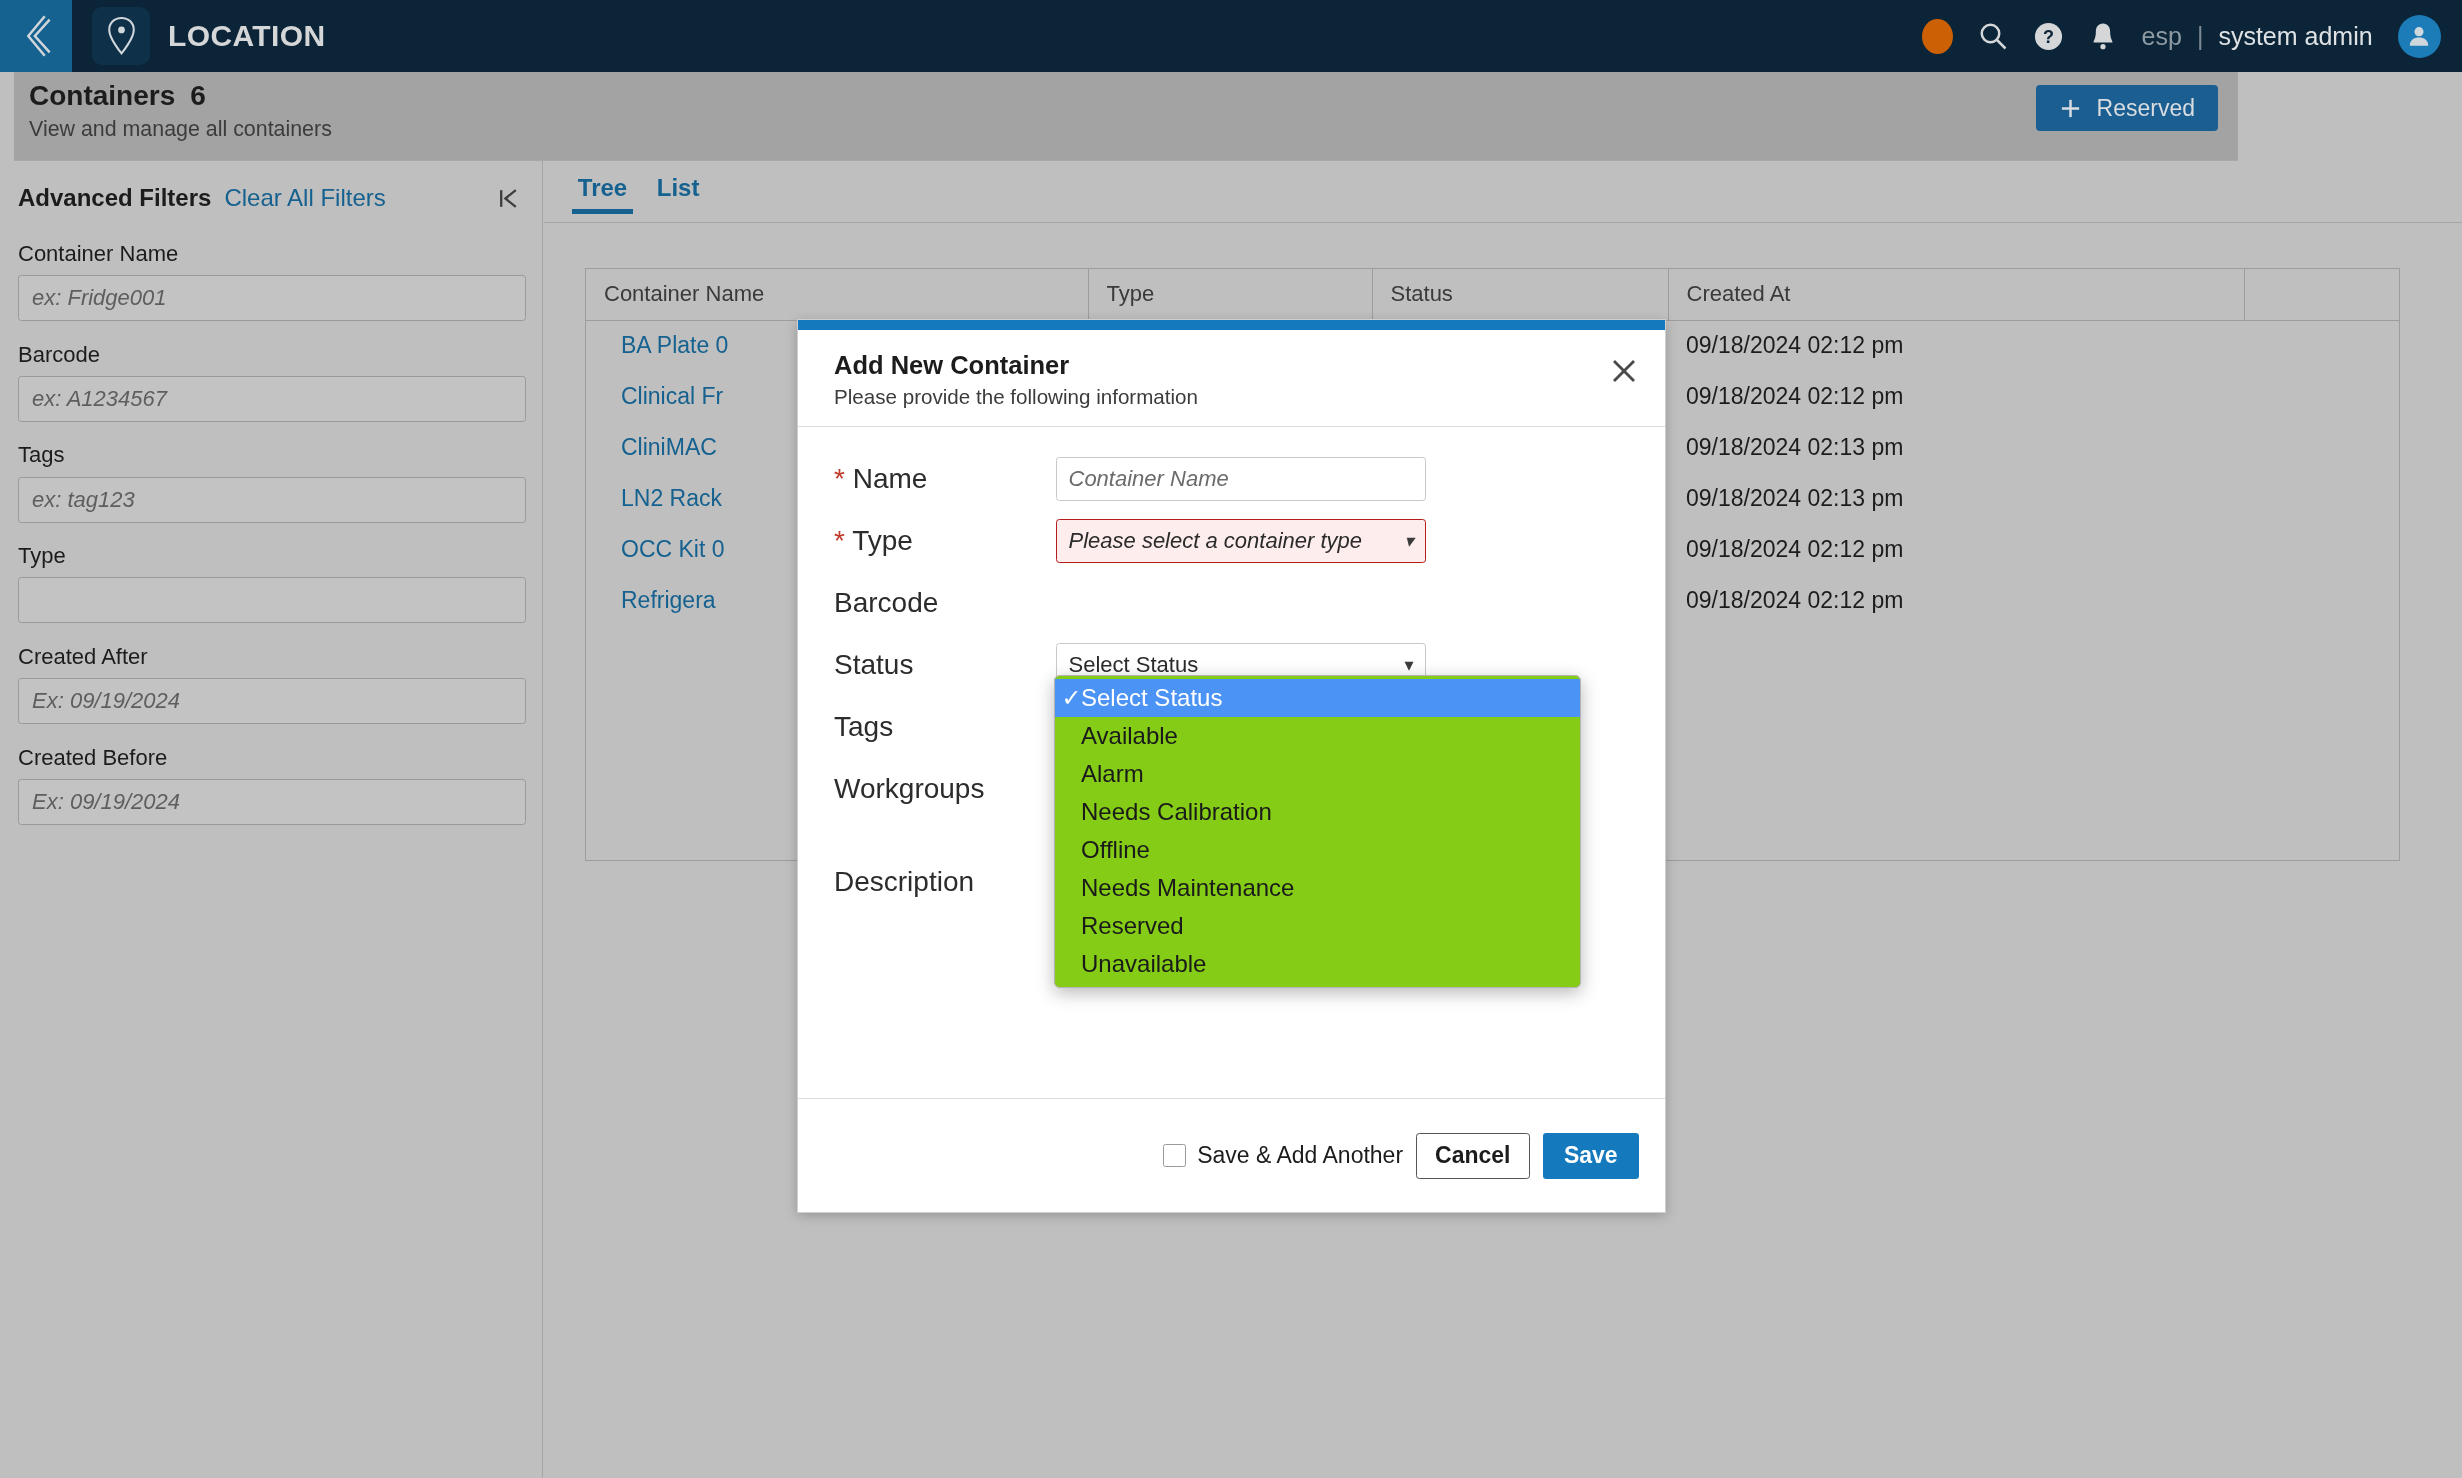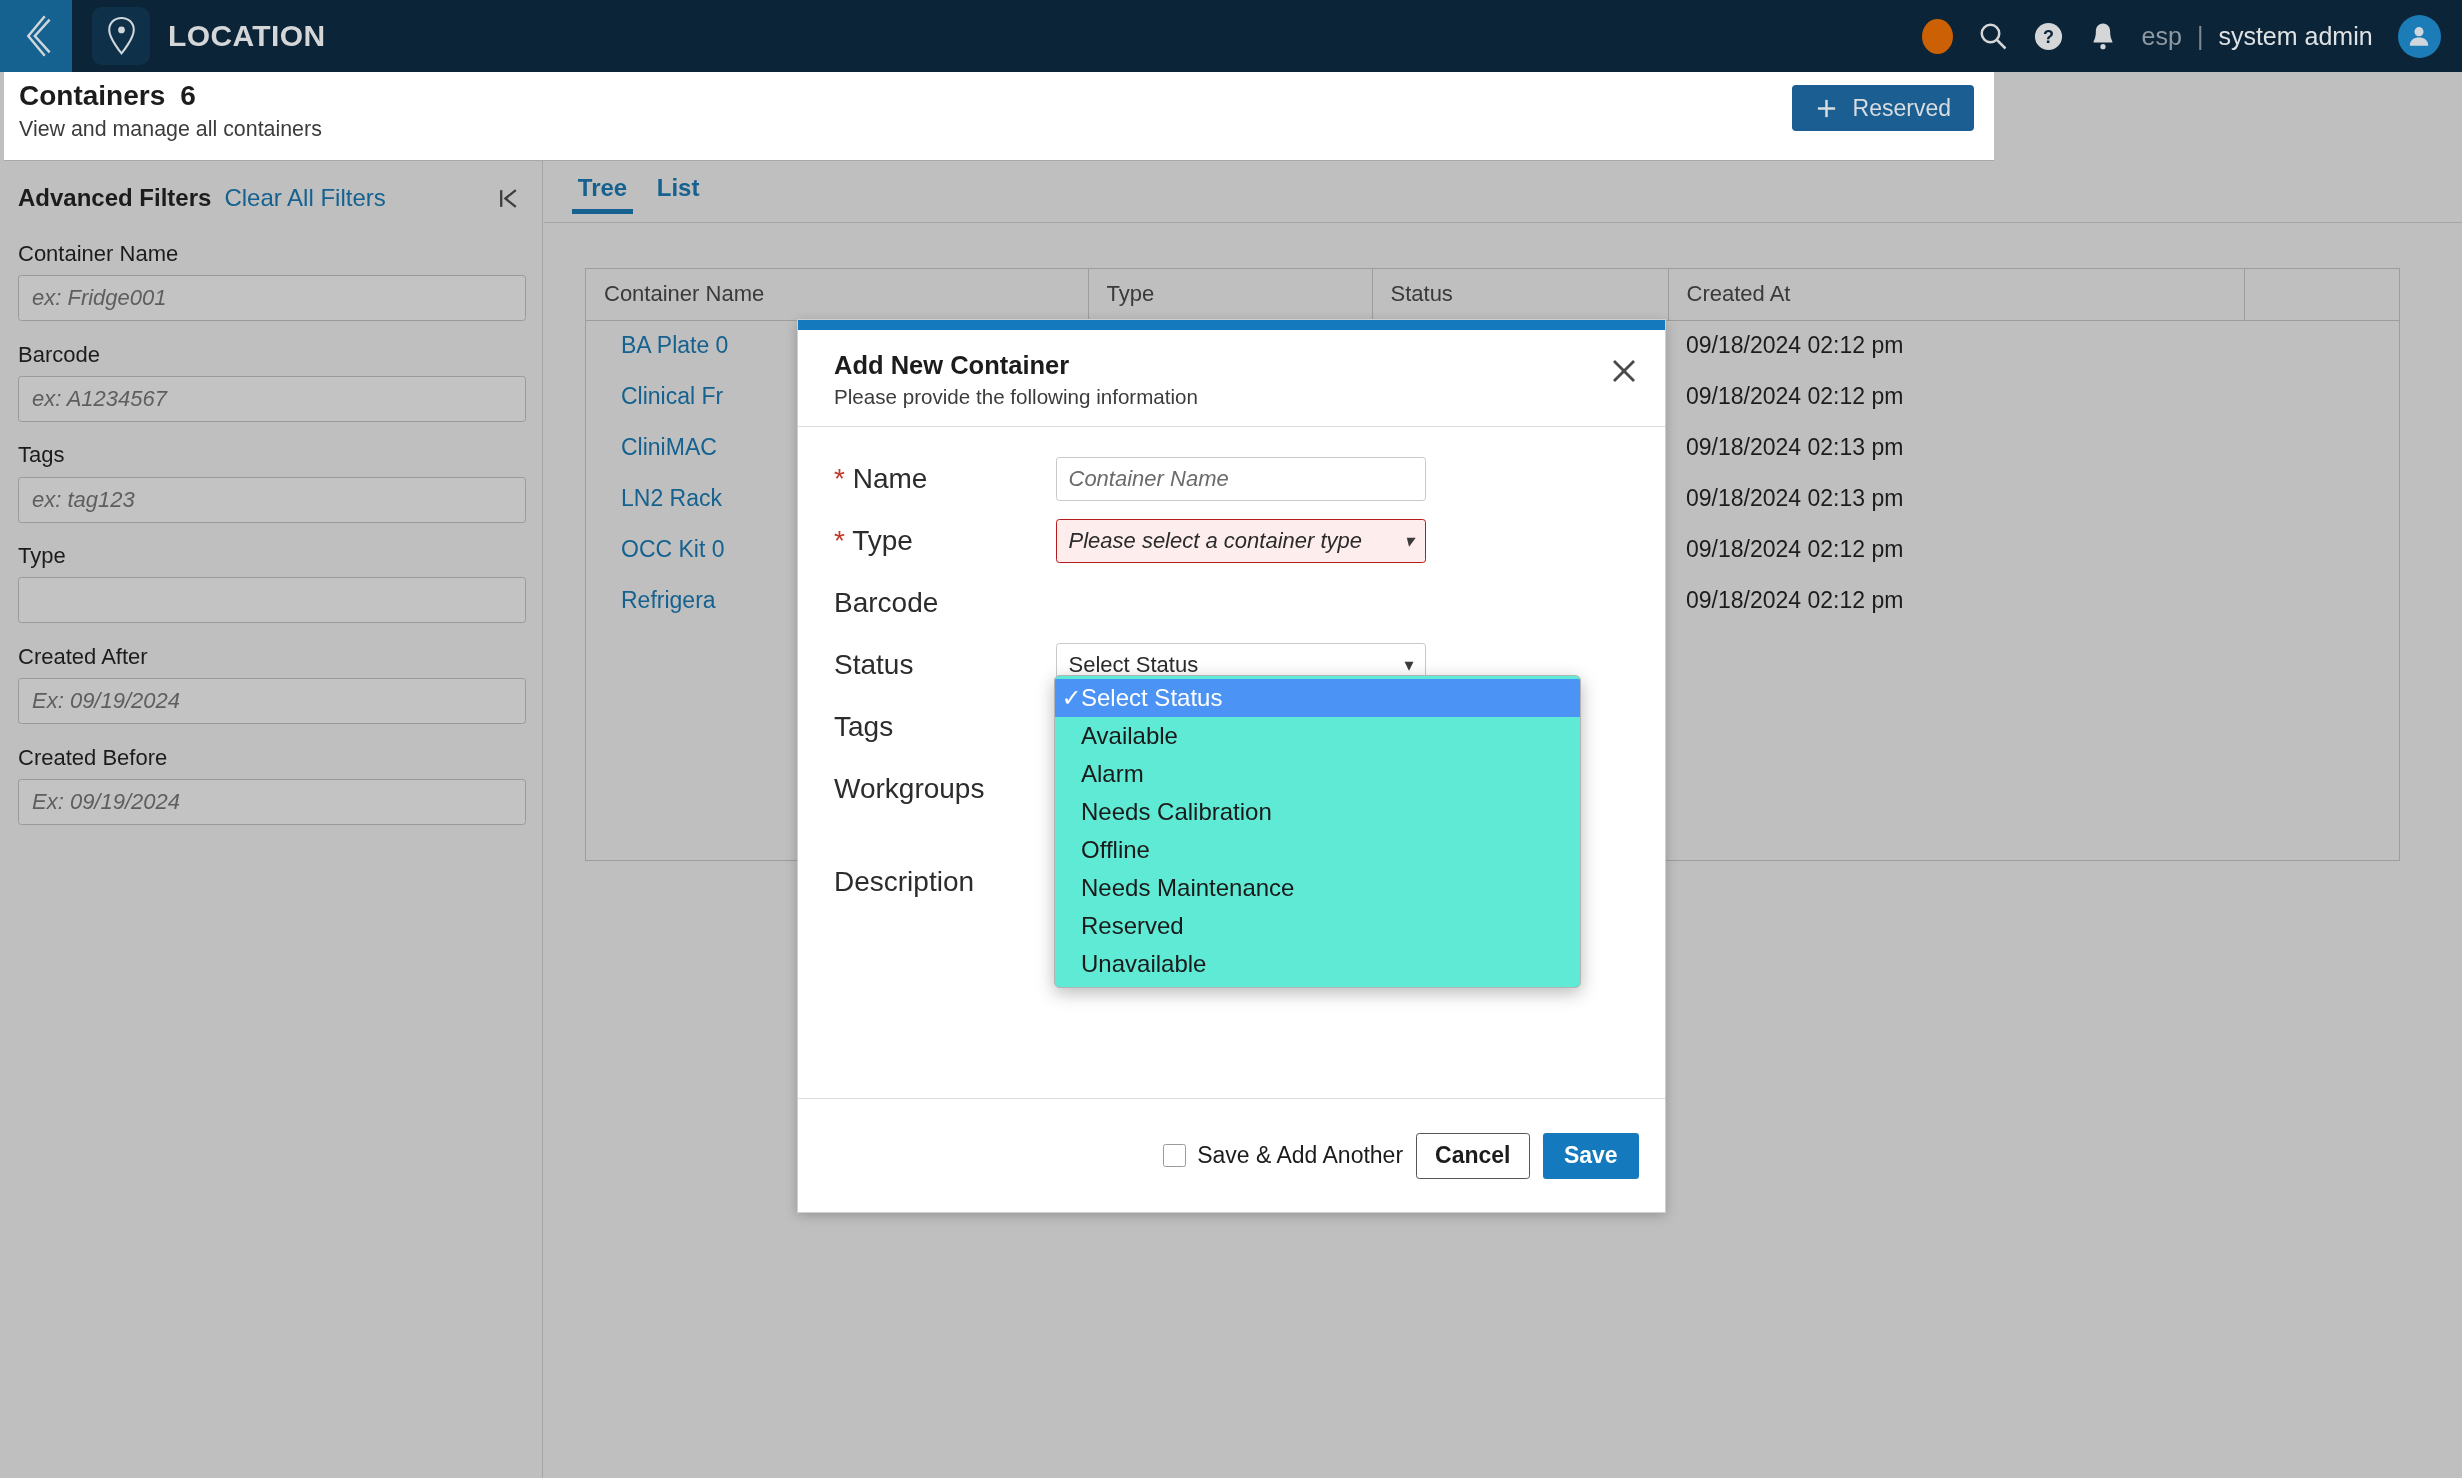--- a/index.html
+++ b/index.html
@@ -49,9 +49,9 @@
 
   
   .pagehead {
-    position: absolute; top: 72px; left: 4px;
-    width: 1990px; height: 89px;
-    background: #ffffff;
+    position: absolute; top: 72px; left: 14px;
+    width: 2224px; height: 89px;
+    background: #a3a3a3;
     border-bottom: 0.8px solid #a8a8a8;
   }
   .ph-title {

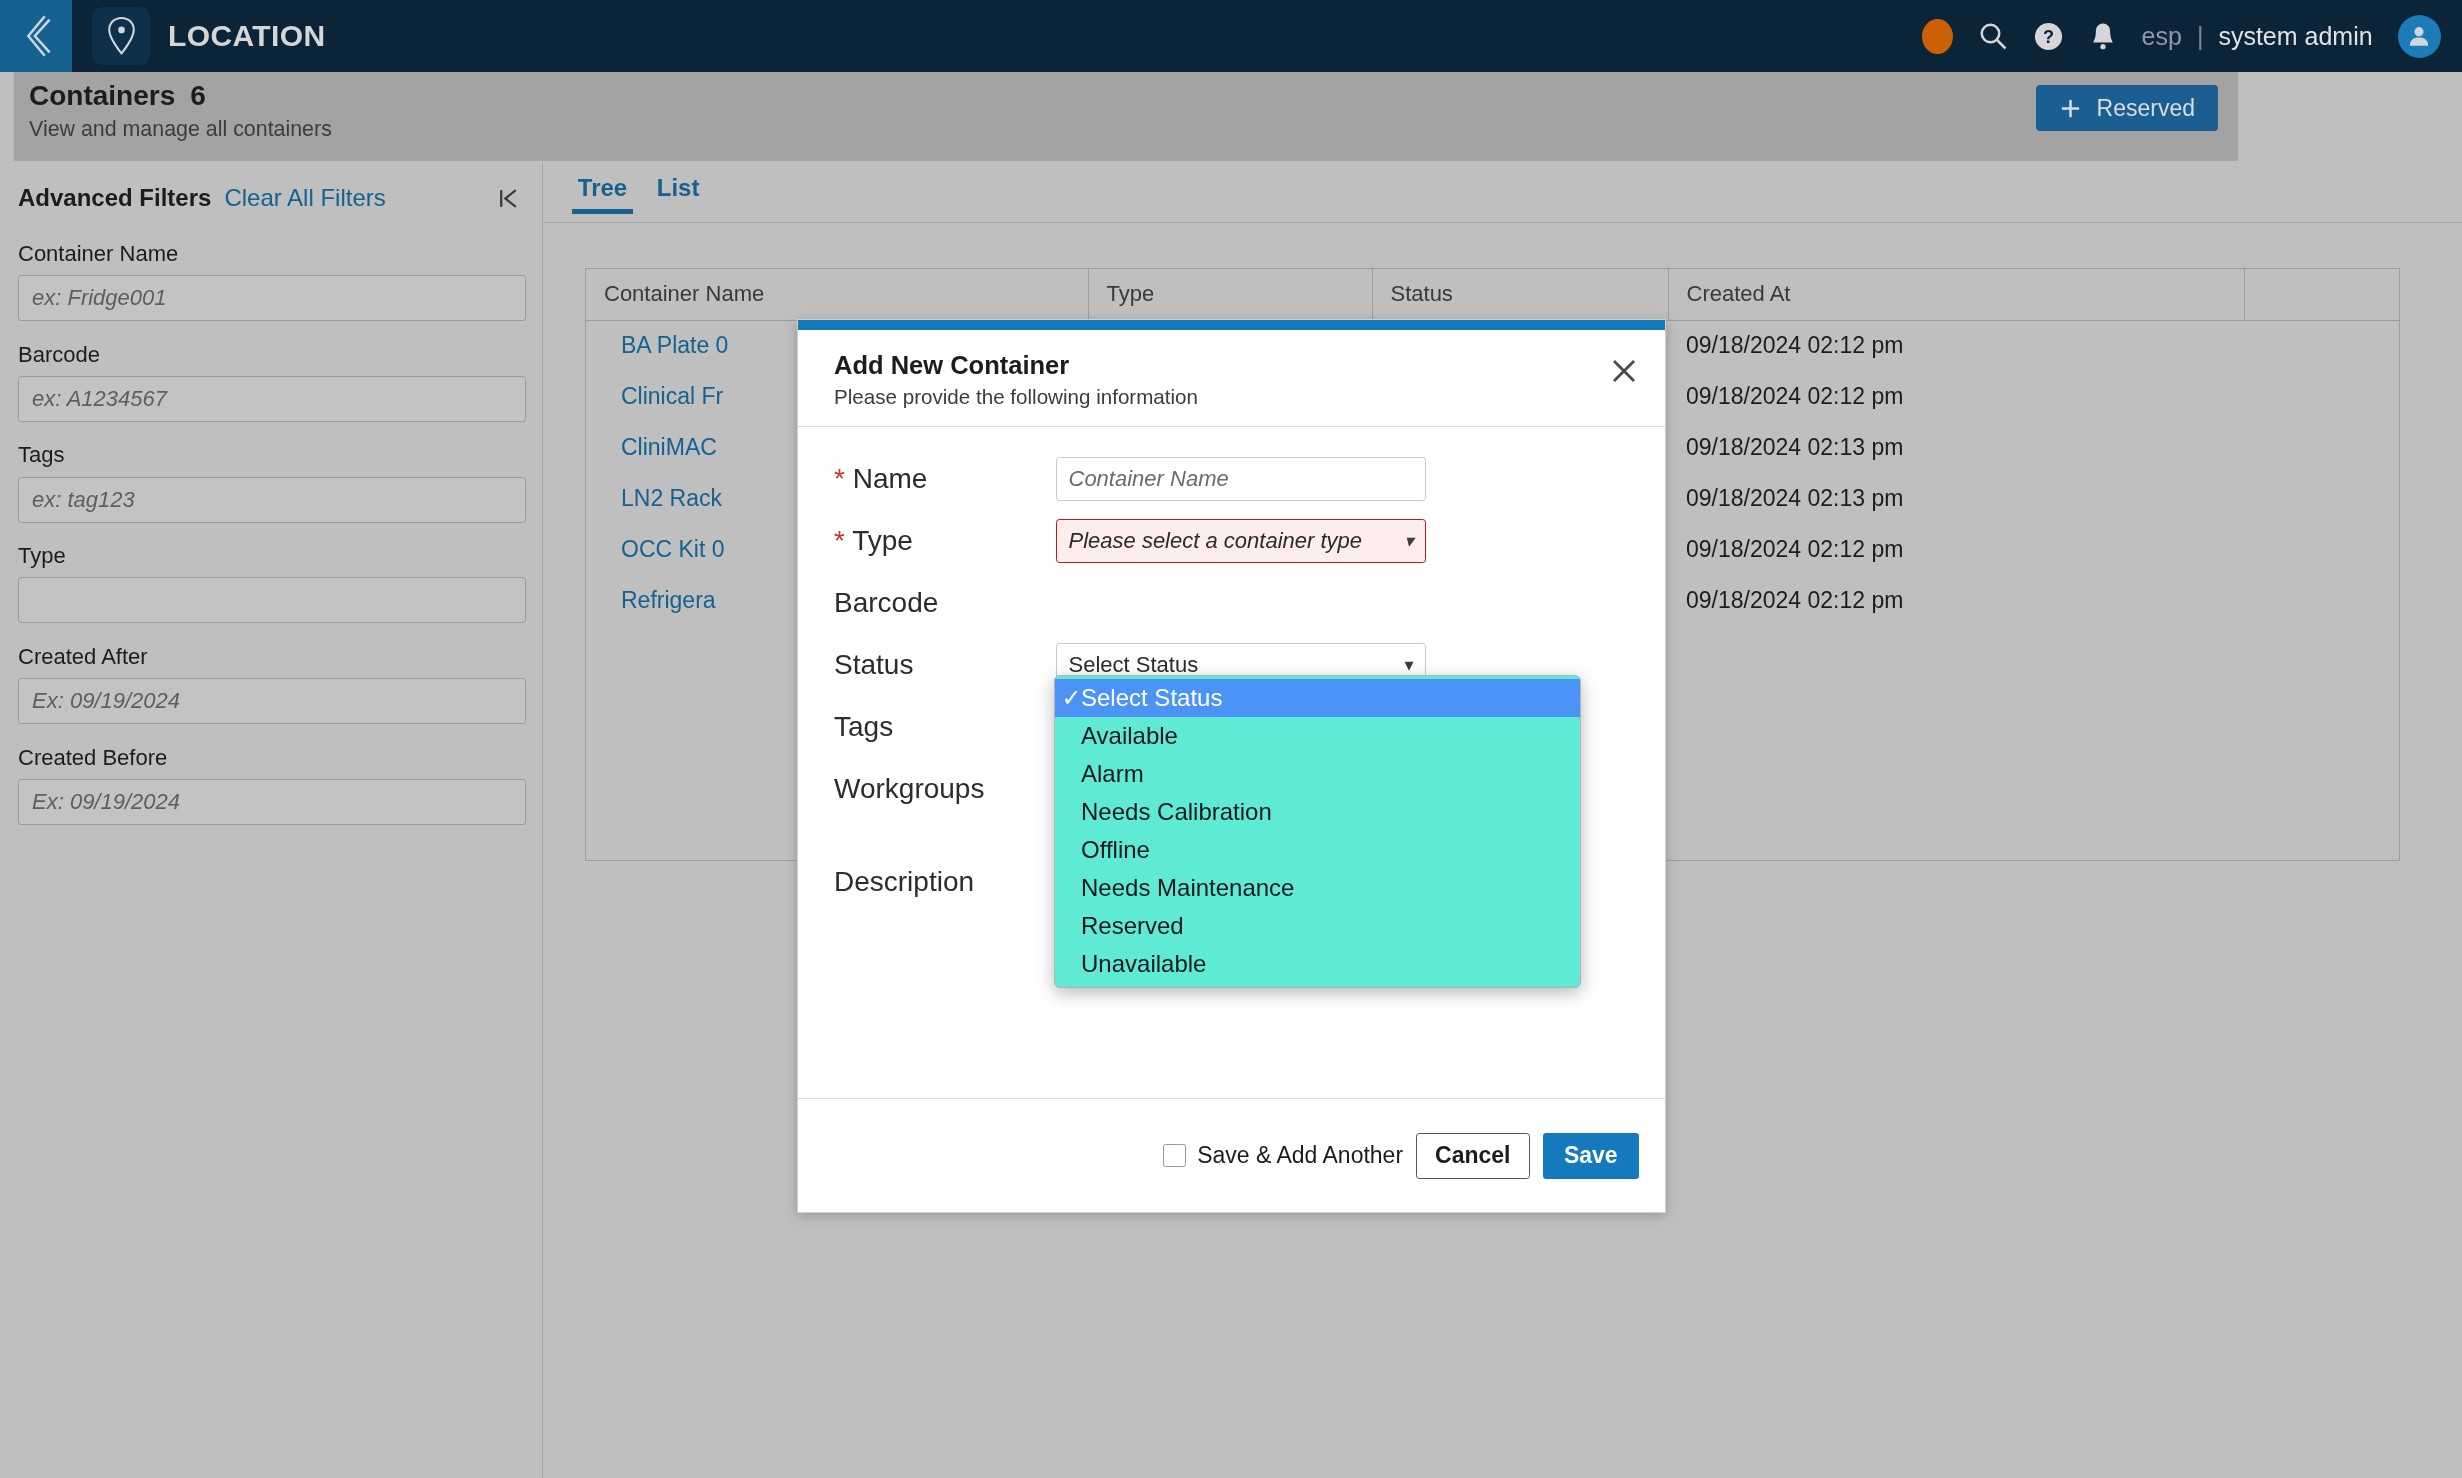--- a/index.html
+++ b/index.html
@@ -244,7 +244,7 @@
   .dropdown {
     position: absolute; left: 1054px; top: 675px;
     width: 527px;
-    background: #5eead4;
+    background: #84cc16;
     border: 0.8px solid #b4b4b4;
     border-radius: 5.8px;
     box-shadow: 0 5px 18px rgba(0,0,0,0.28);

